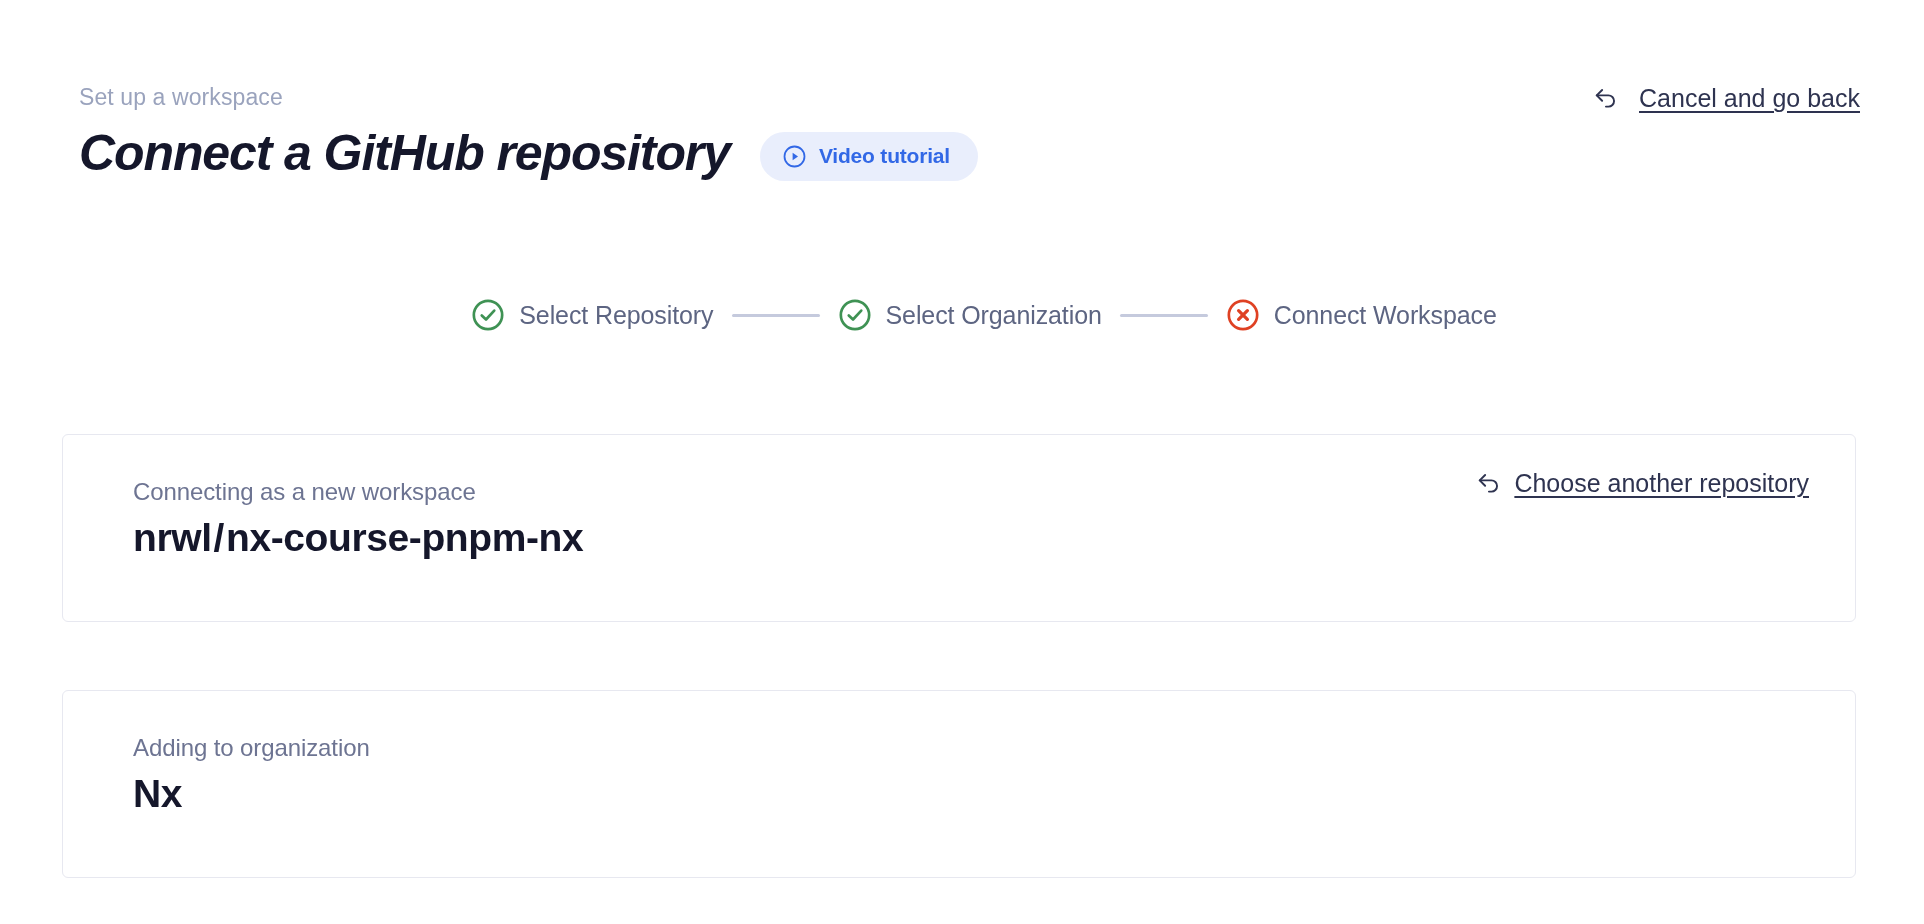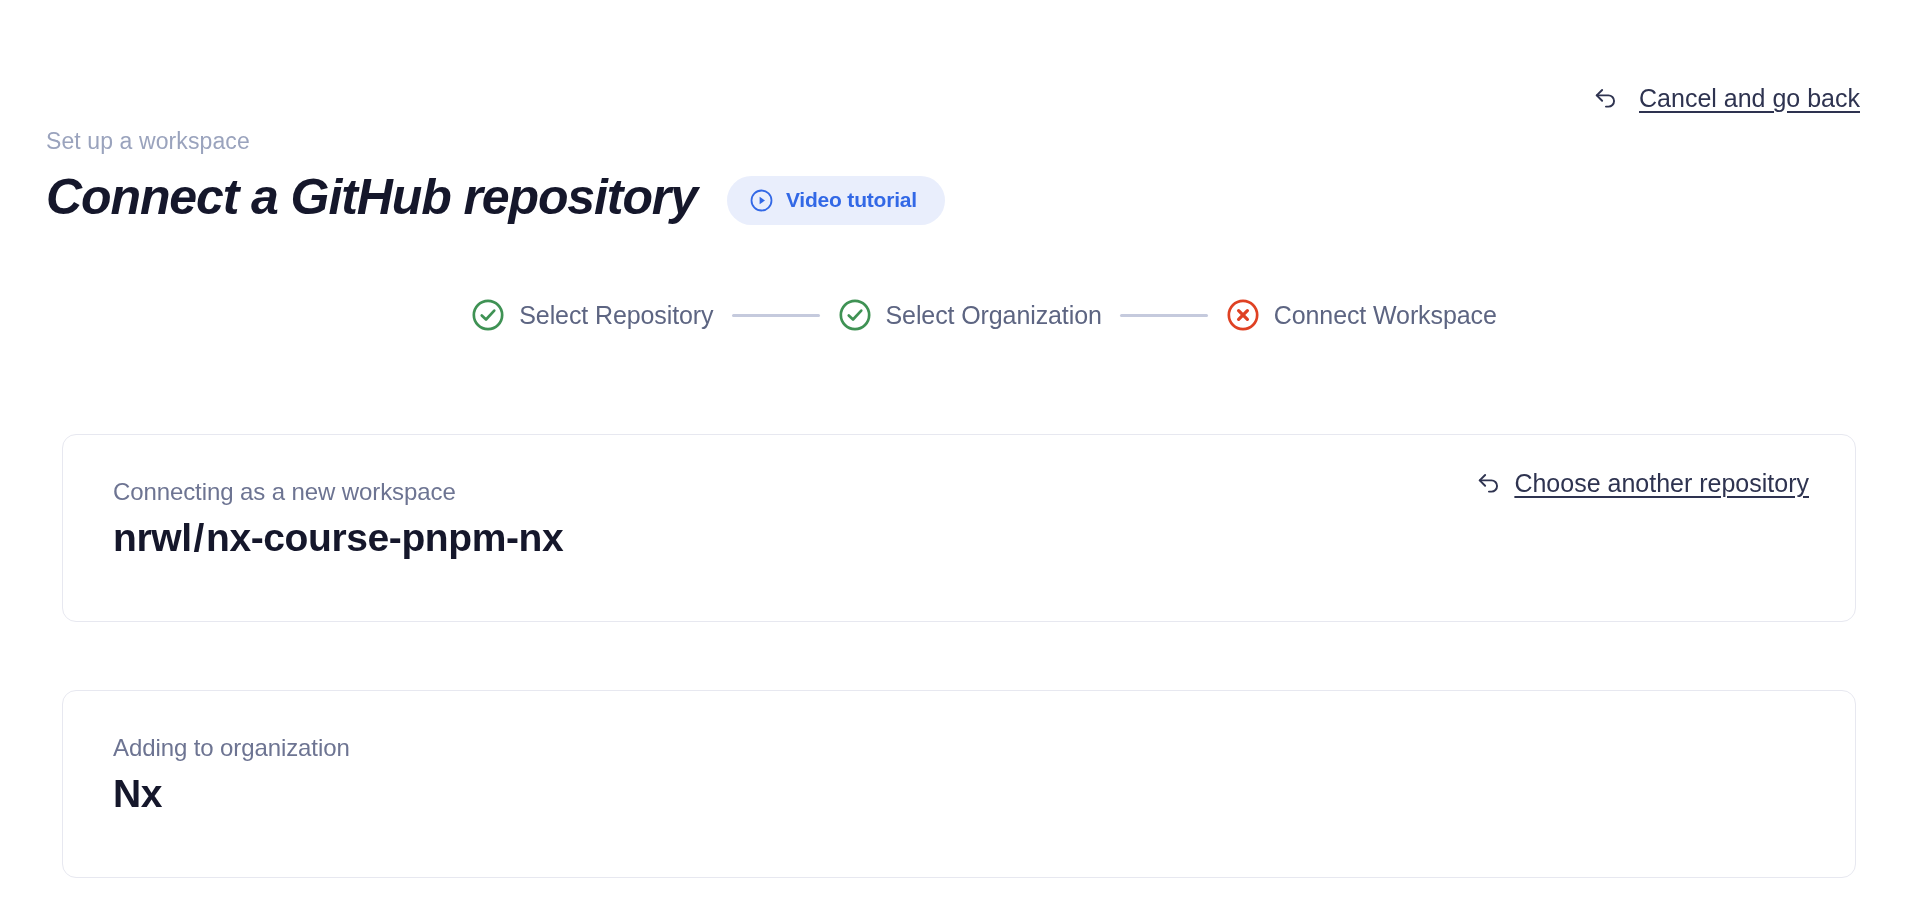--- a/index.html
+++ b/index.html
@@ -23,10 +23,9 @@
   
   .header {
     position: absolute;
-    left: 46px;
+    left: 79px;
     top: 82px;
     right: 62px;
-    margin-top: 44px;
   }
 
   .eyebrow {

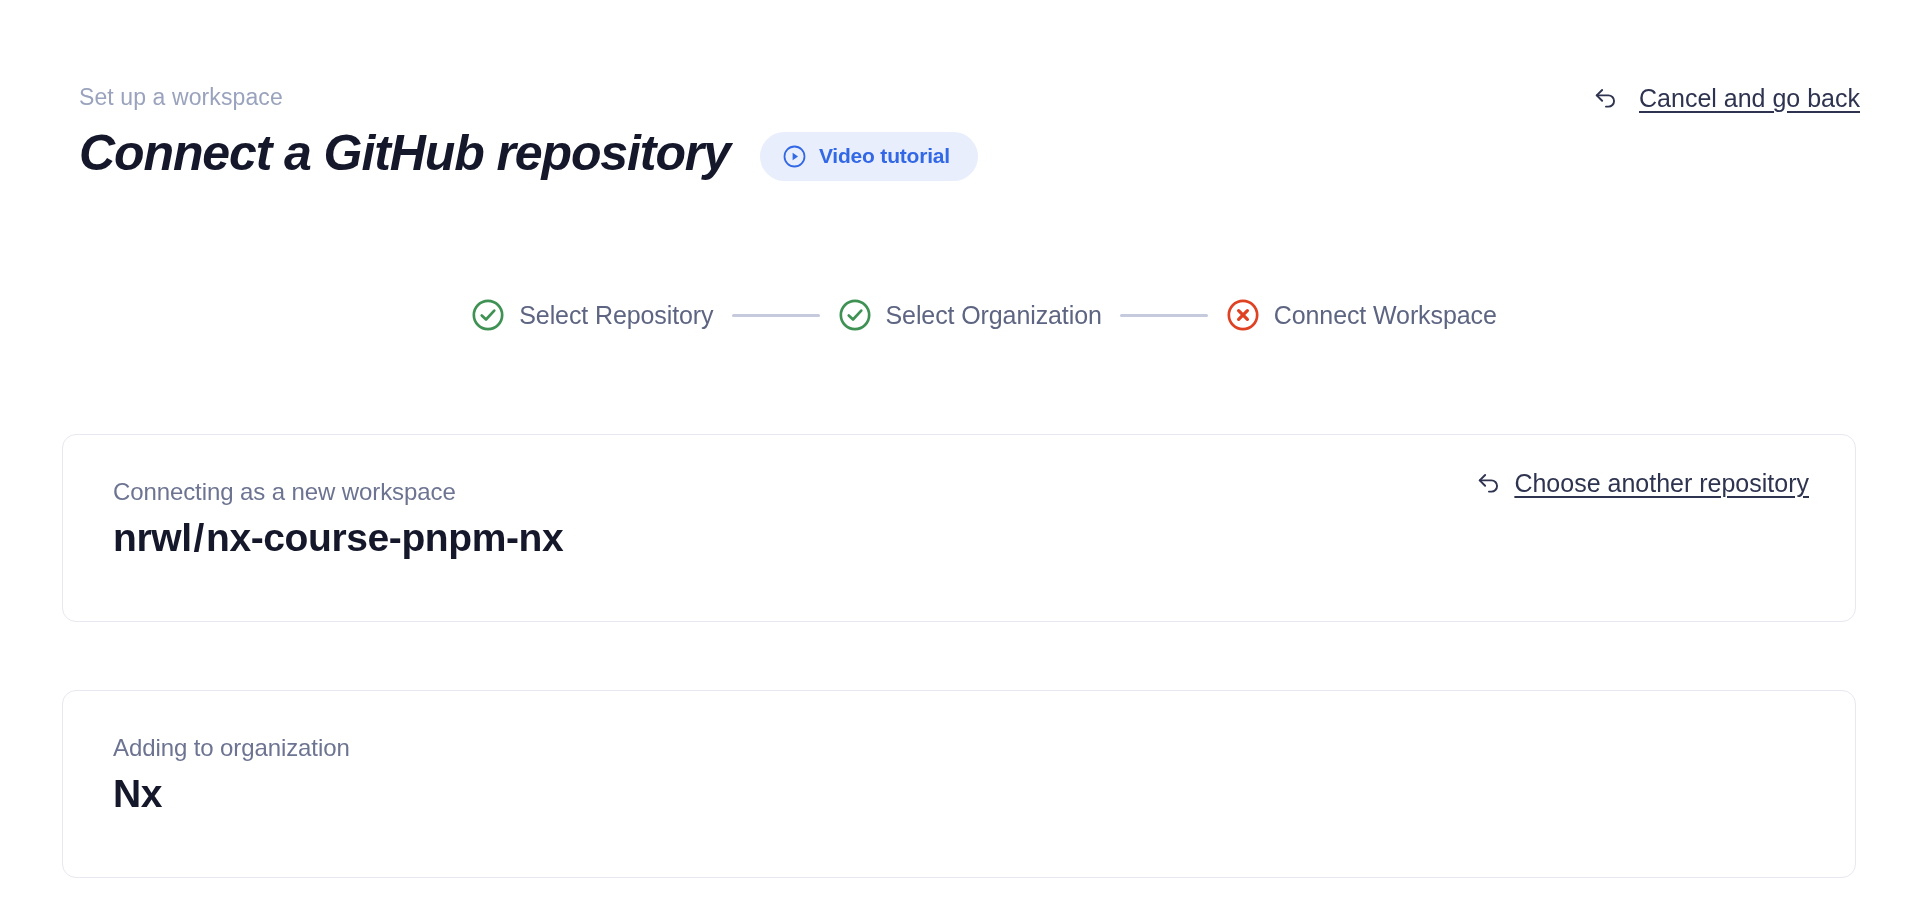--- a/index.html
+++ b/index.html
@@ -146,9 +146,9 @@
 
   .card {
     border: 1.5px solid #e7e8f0;
-    border-radius: 14px;
+    border-radius: 6px;
     background: #ffffff;
-    padding: 41px 44px 46px 50px;
+    padding: 41px 44px 46px 70px;
     position: relative;
     min-height: 188px;
   }

